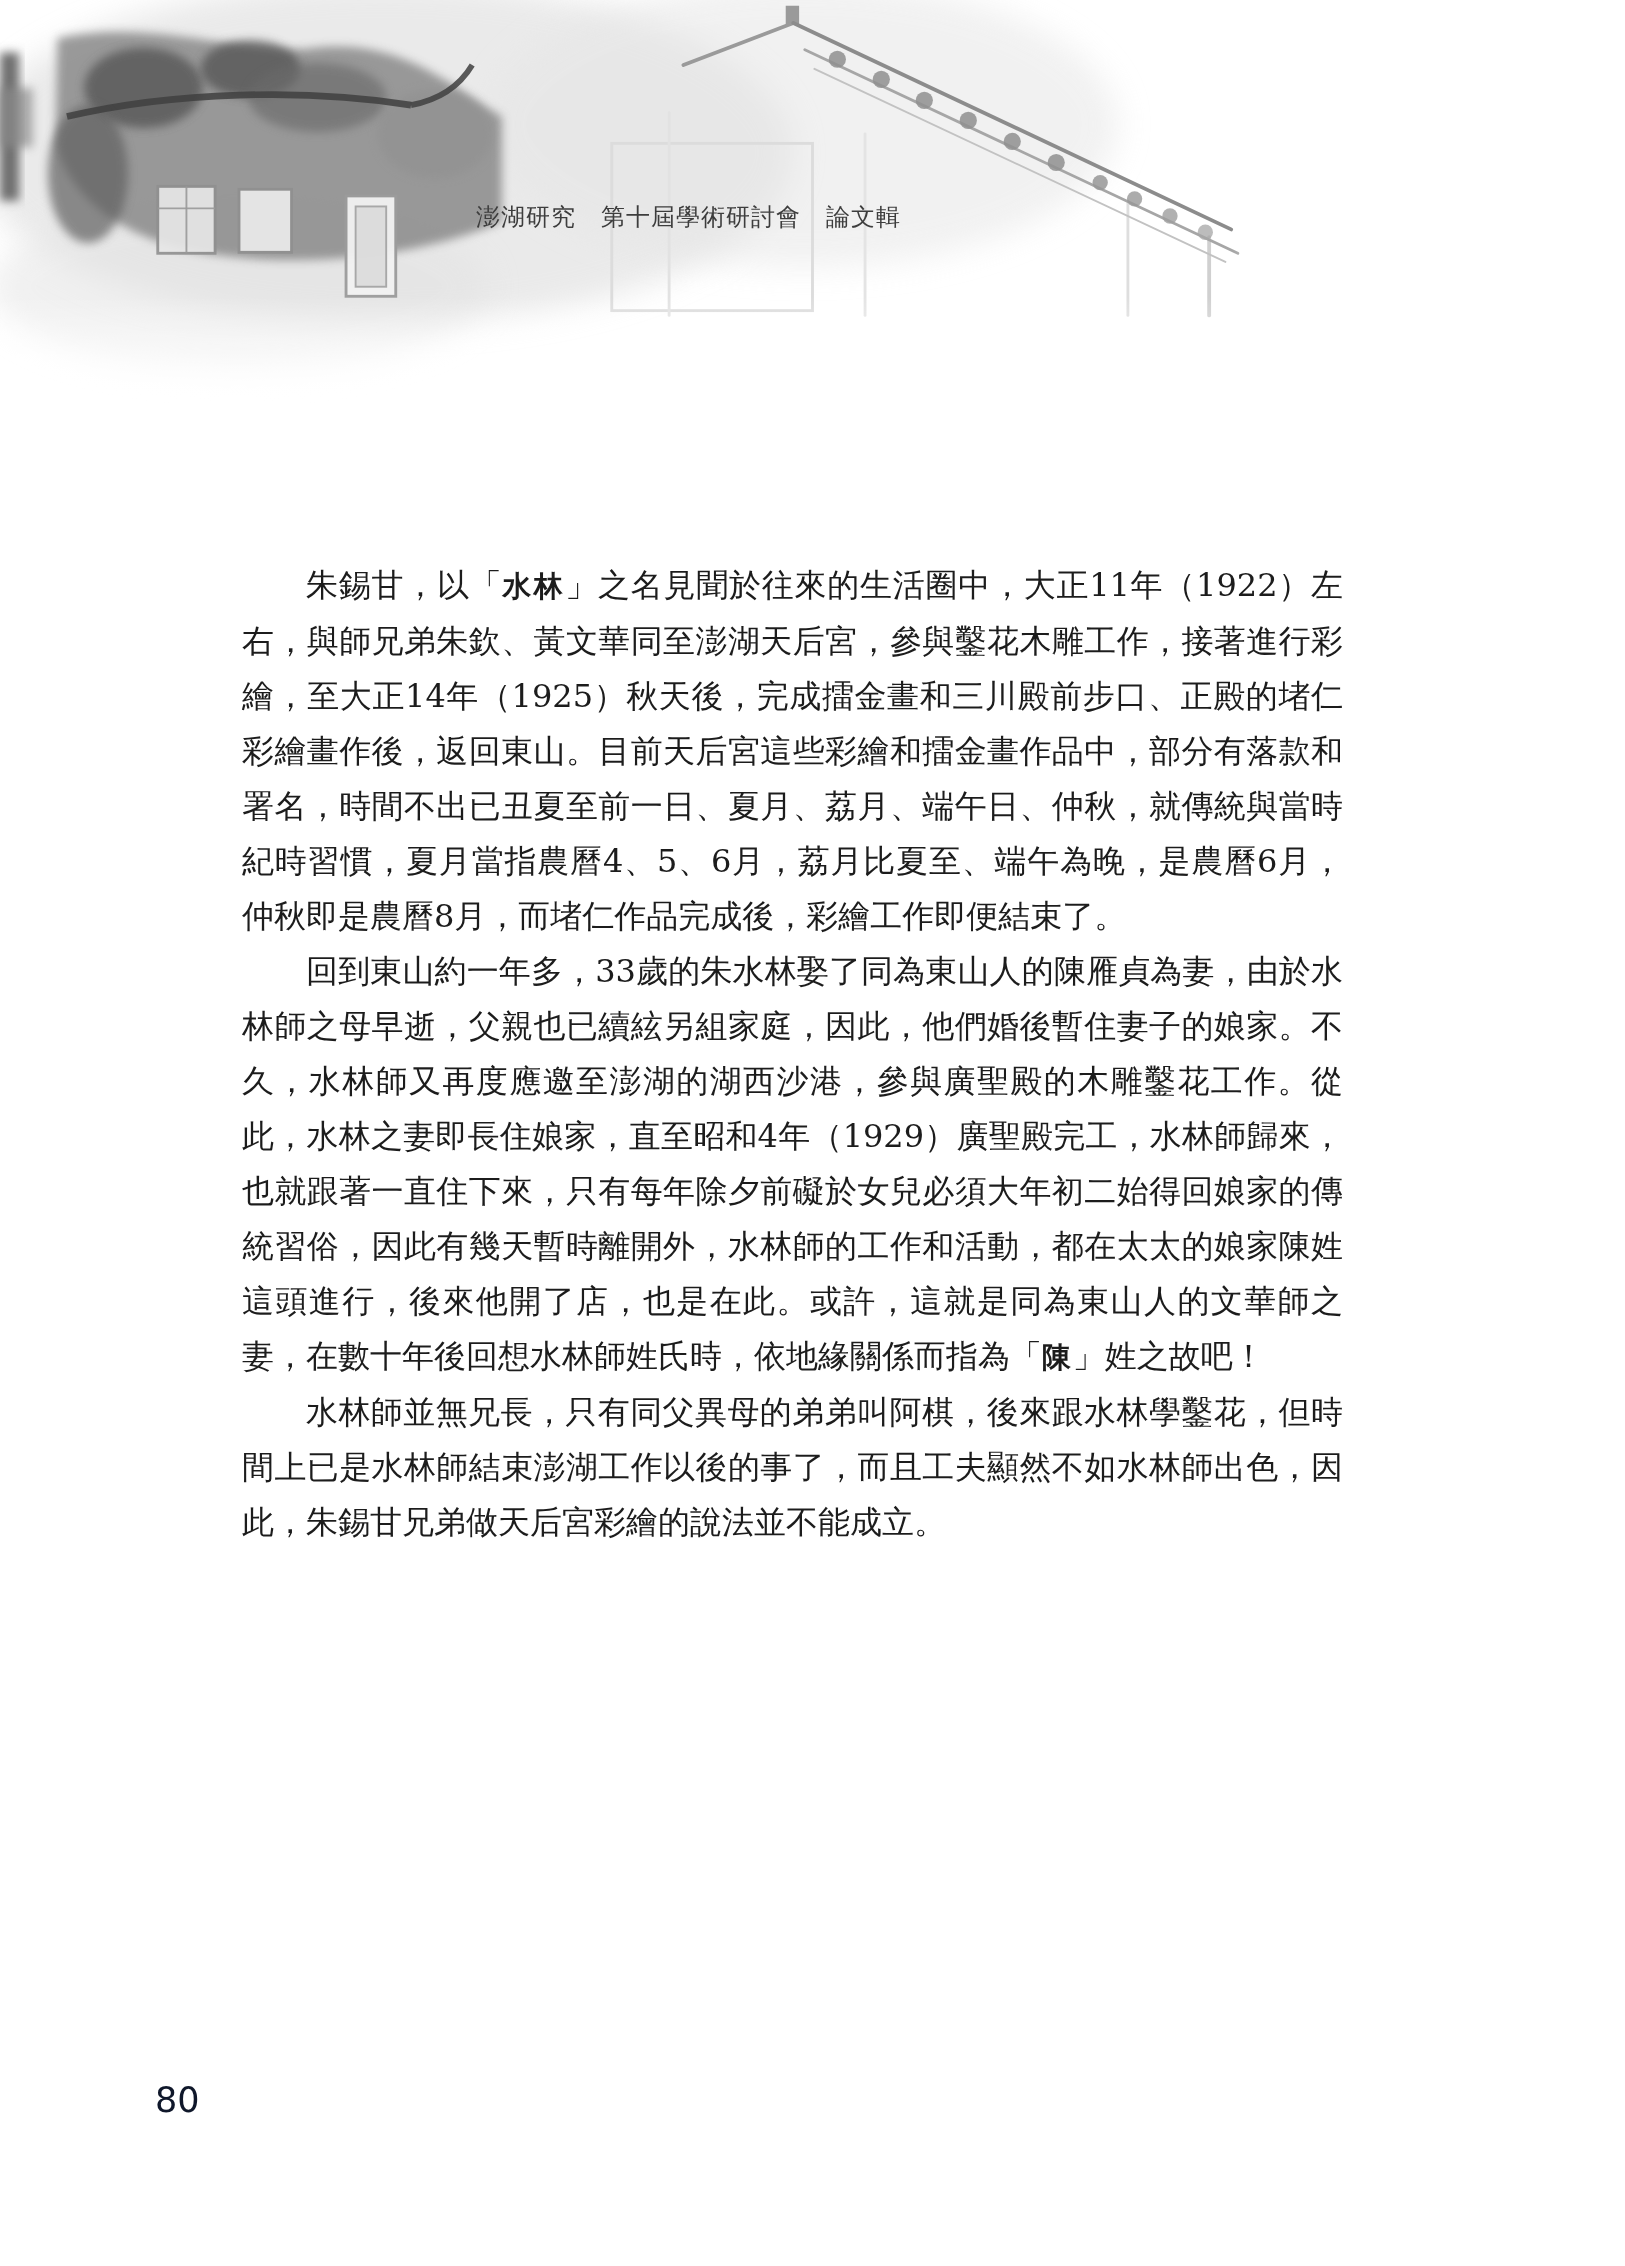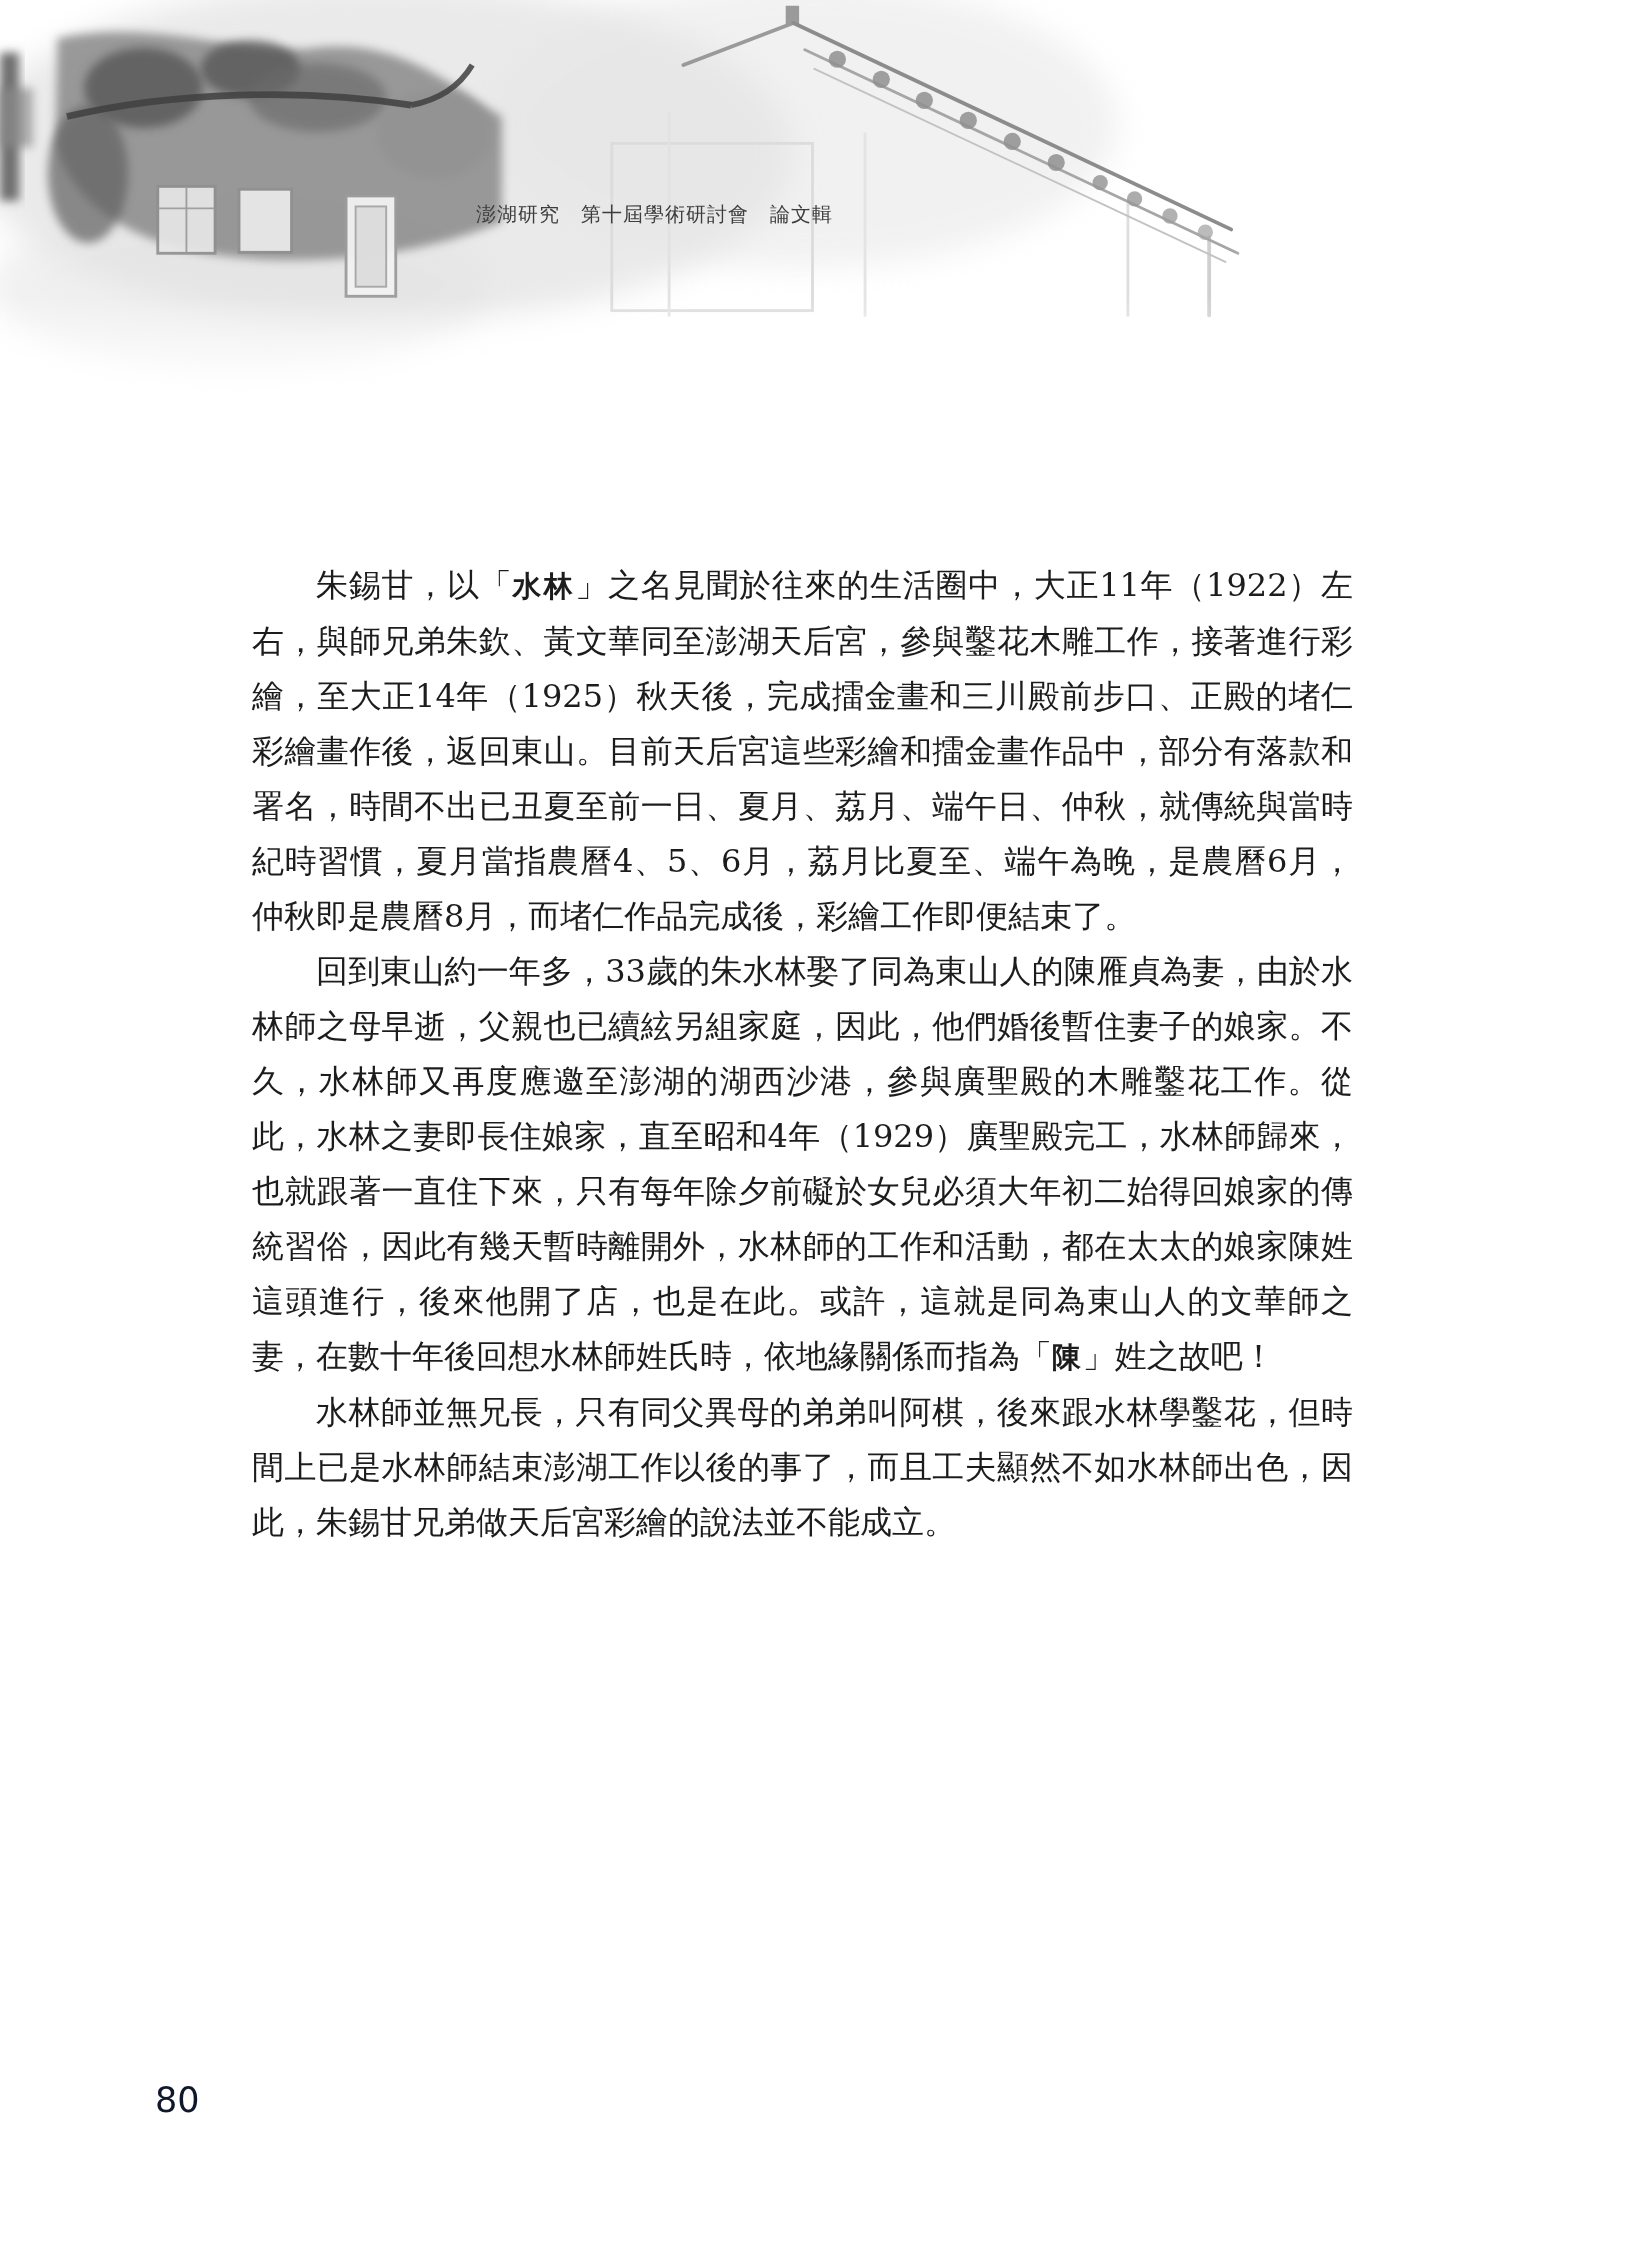--- a/index.html
+++ b/index.html
@@ -19,7 +19,7 @@
   .header-title{
     position:absolute;
     left:476px; top:201px;
-    font-size:20px;
+    font-size:24px;
     letter-spacing:1px;
     color:#3d3d3d;
     white-space:nowrap;

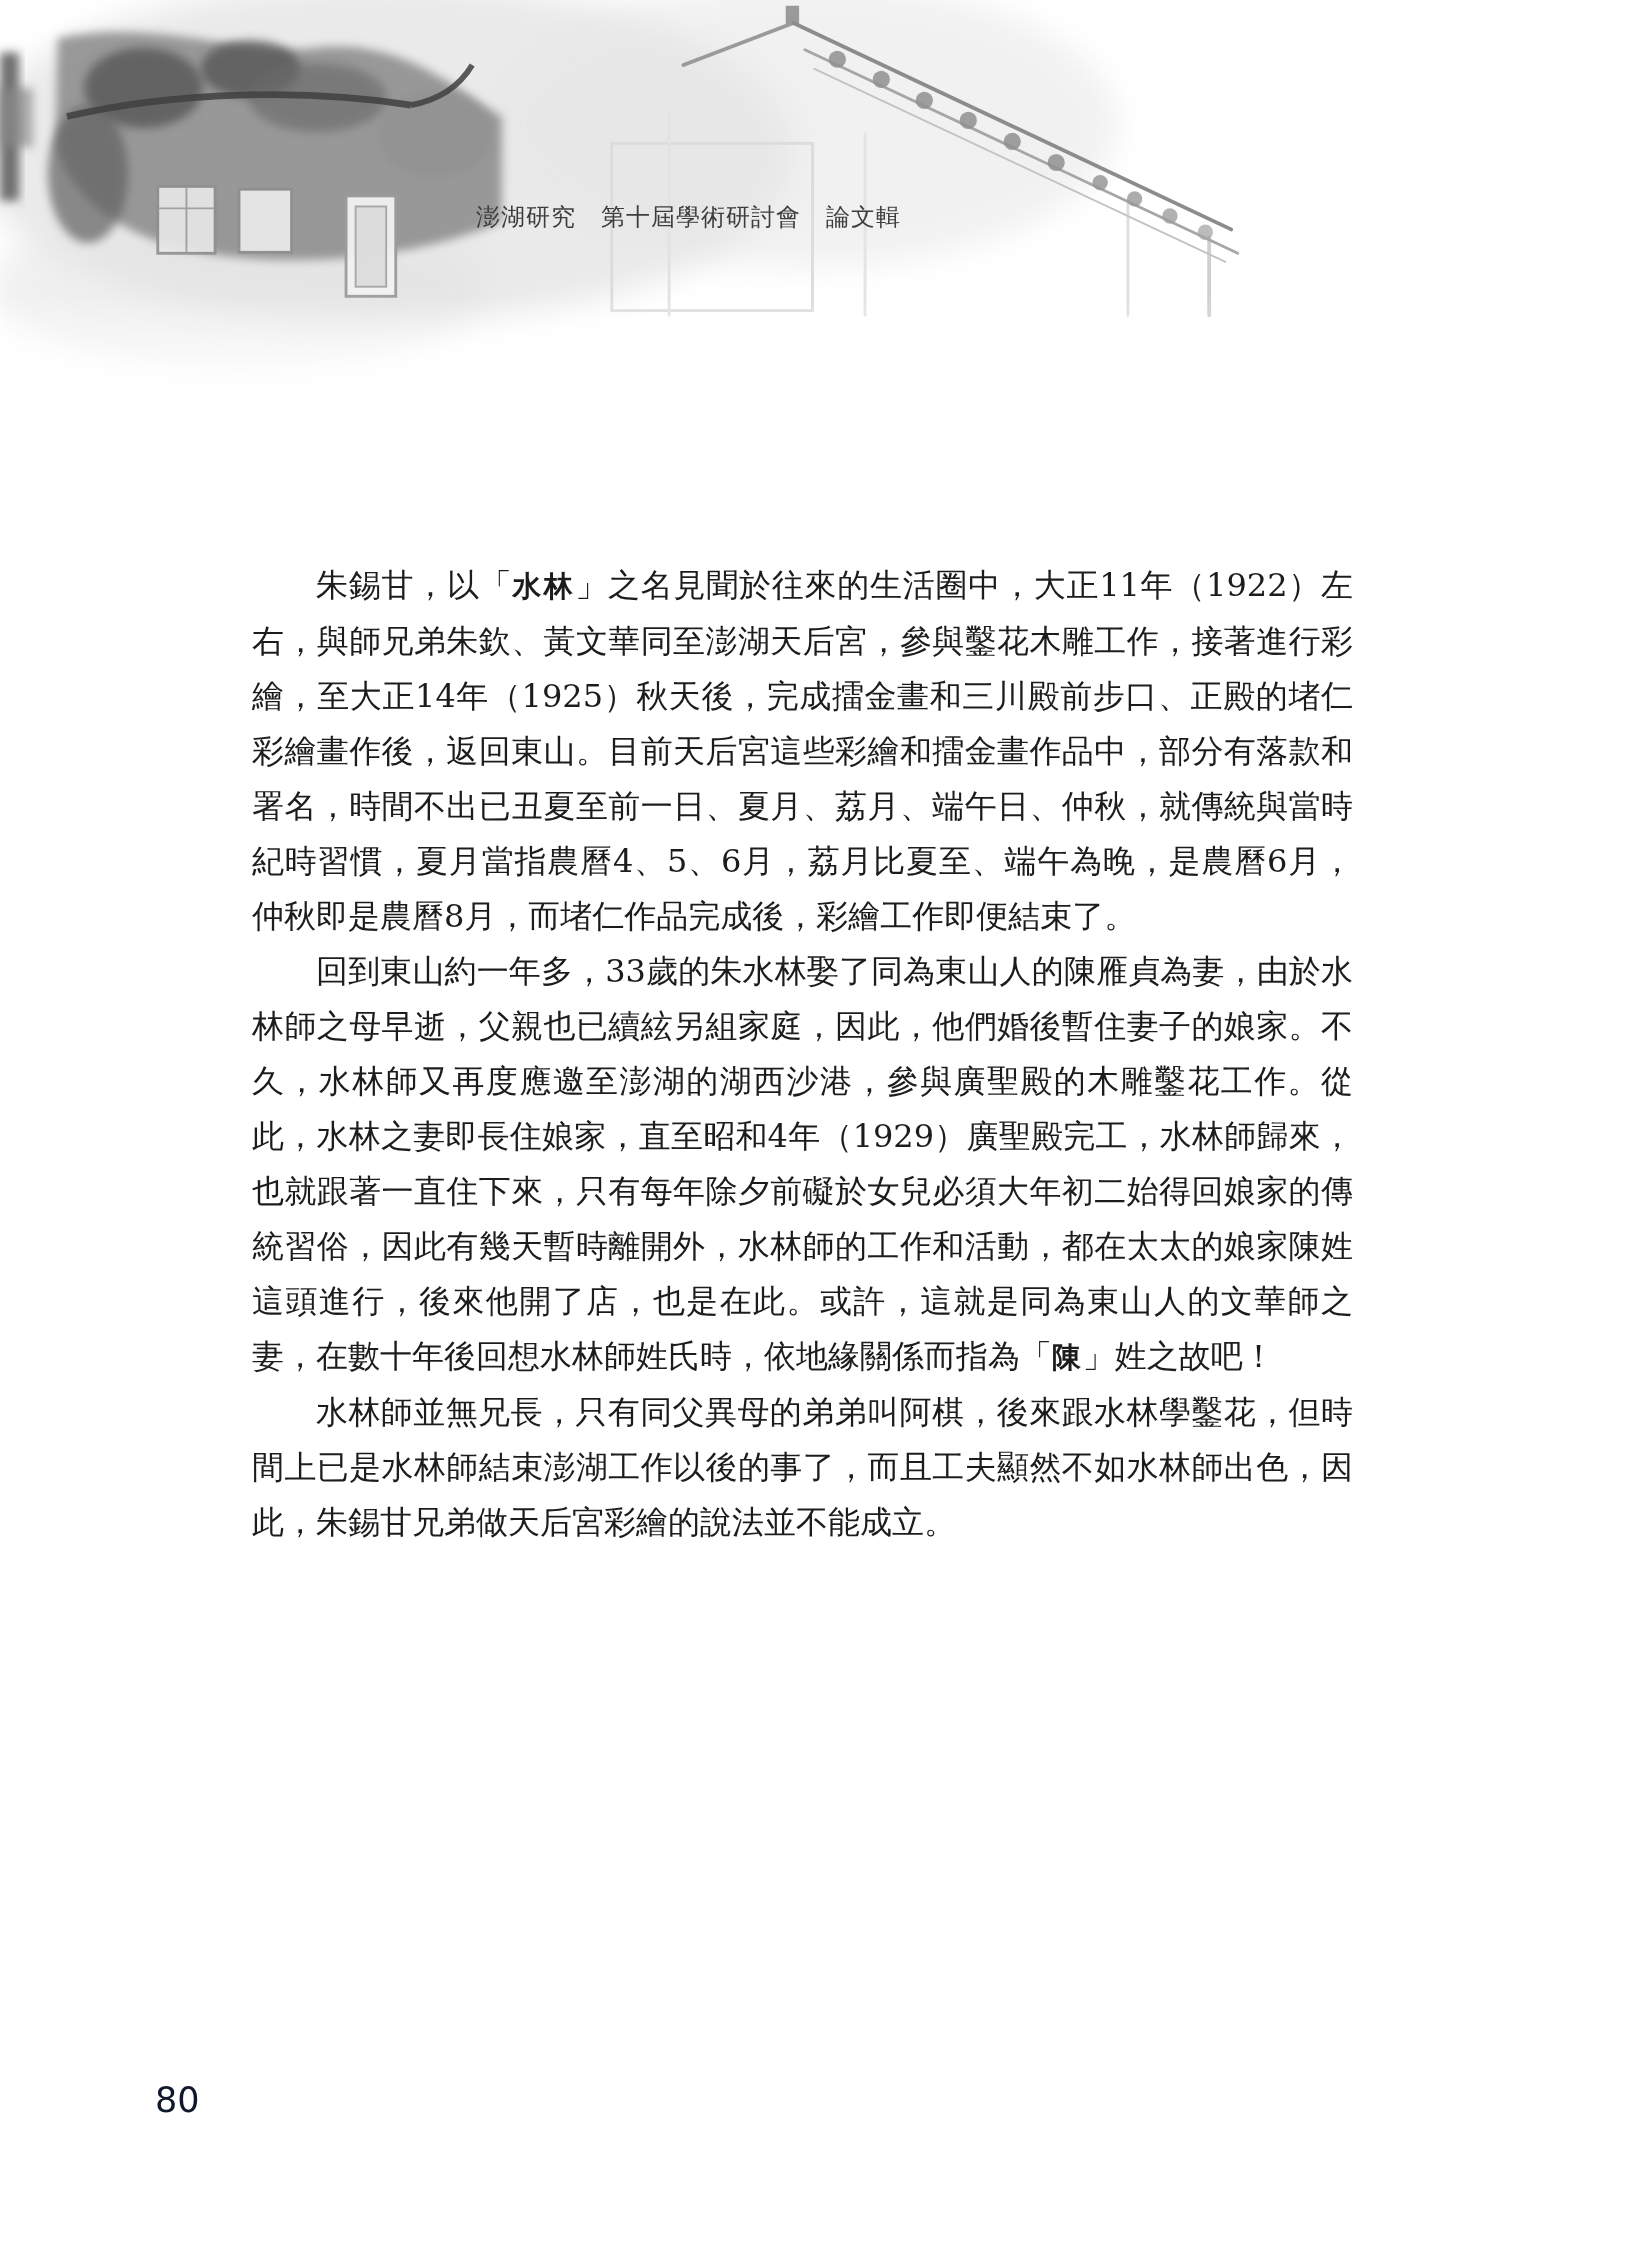--- a/index.html
+++ b/index.html
@@ -26,7 +26,7 @@
   }
   .text-block{
     position:absolute;
-    left:252px; top:558px;
+    left:242px; top:558px;
     width:1101px;
     font-size:32px;
     line-height:55px;

